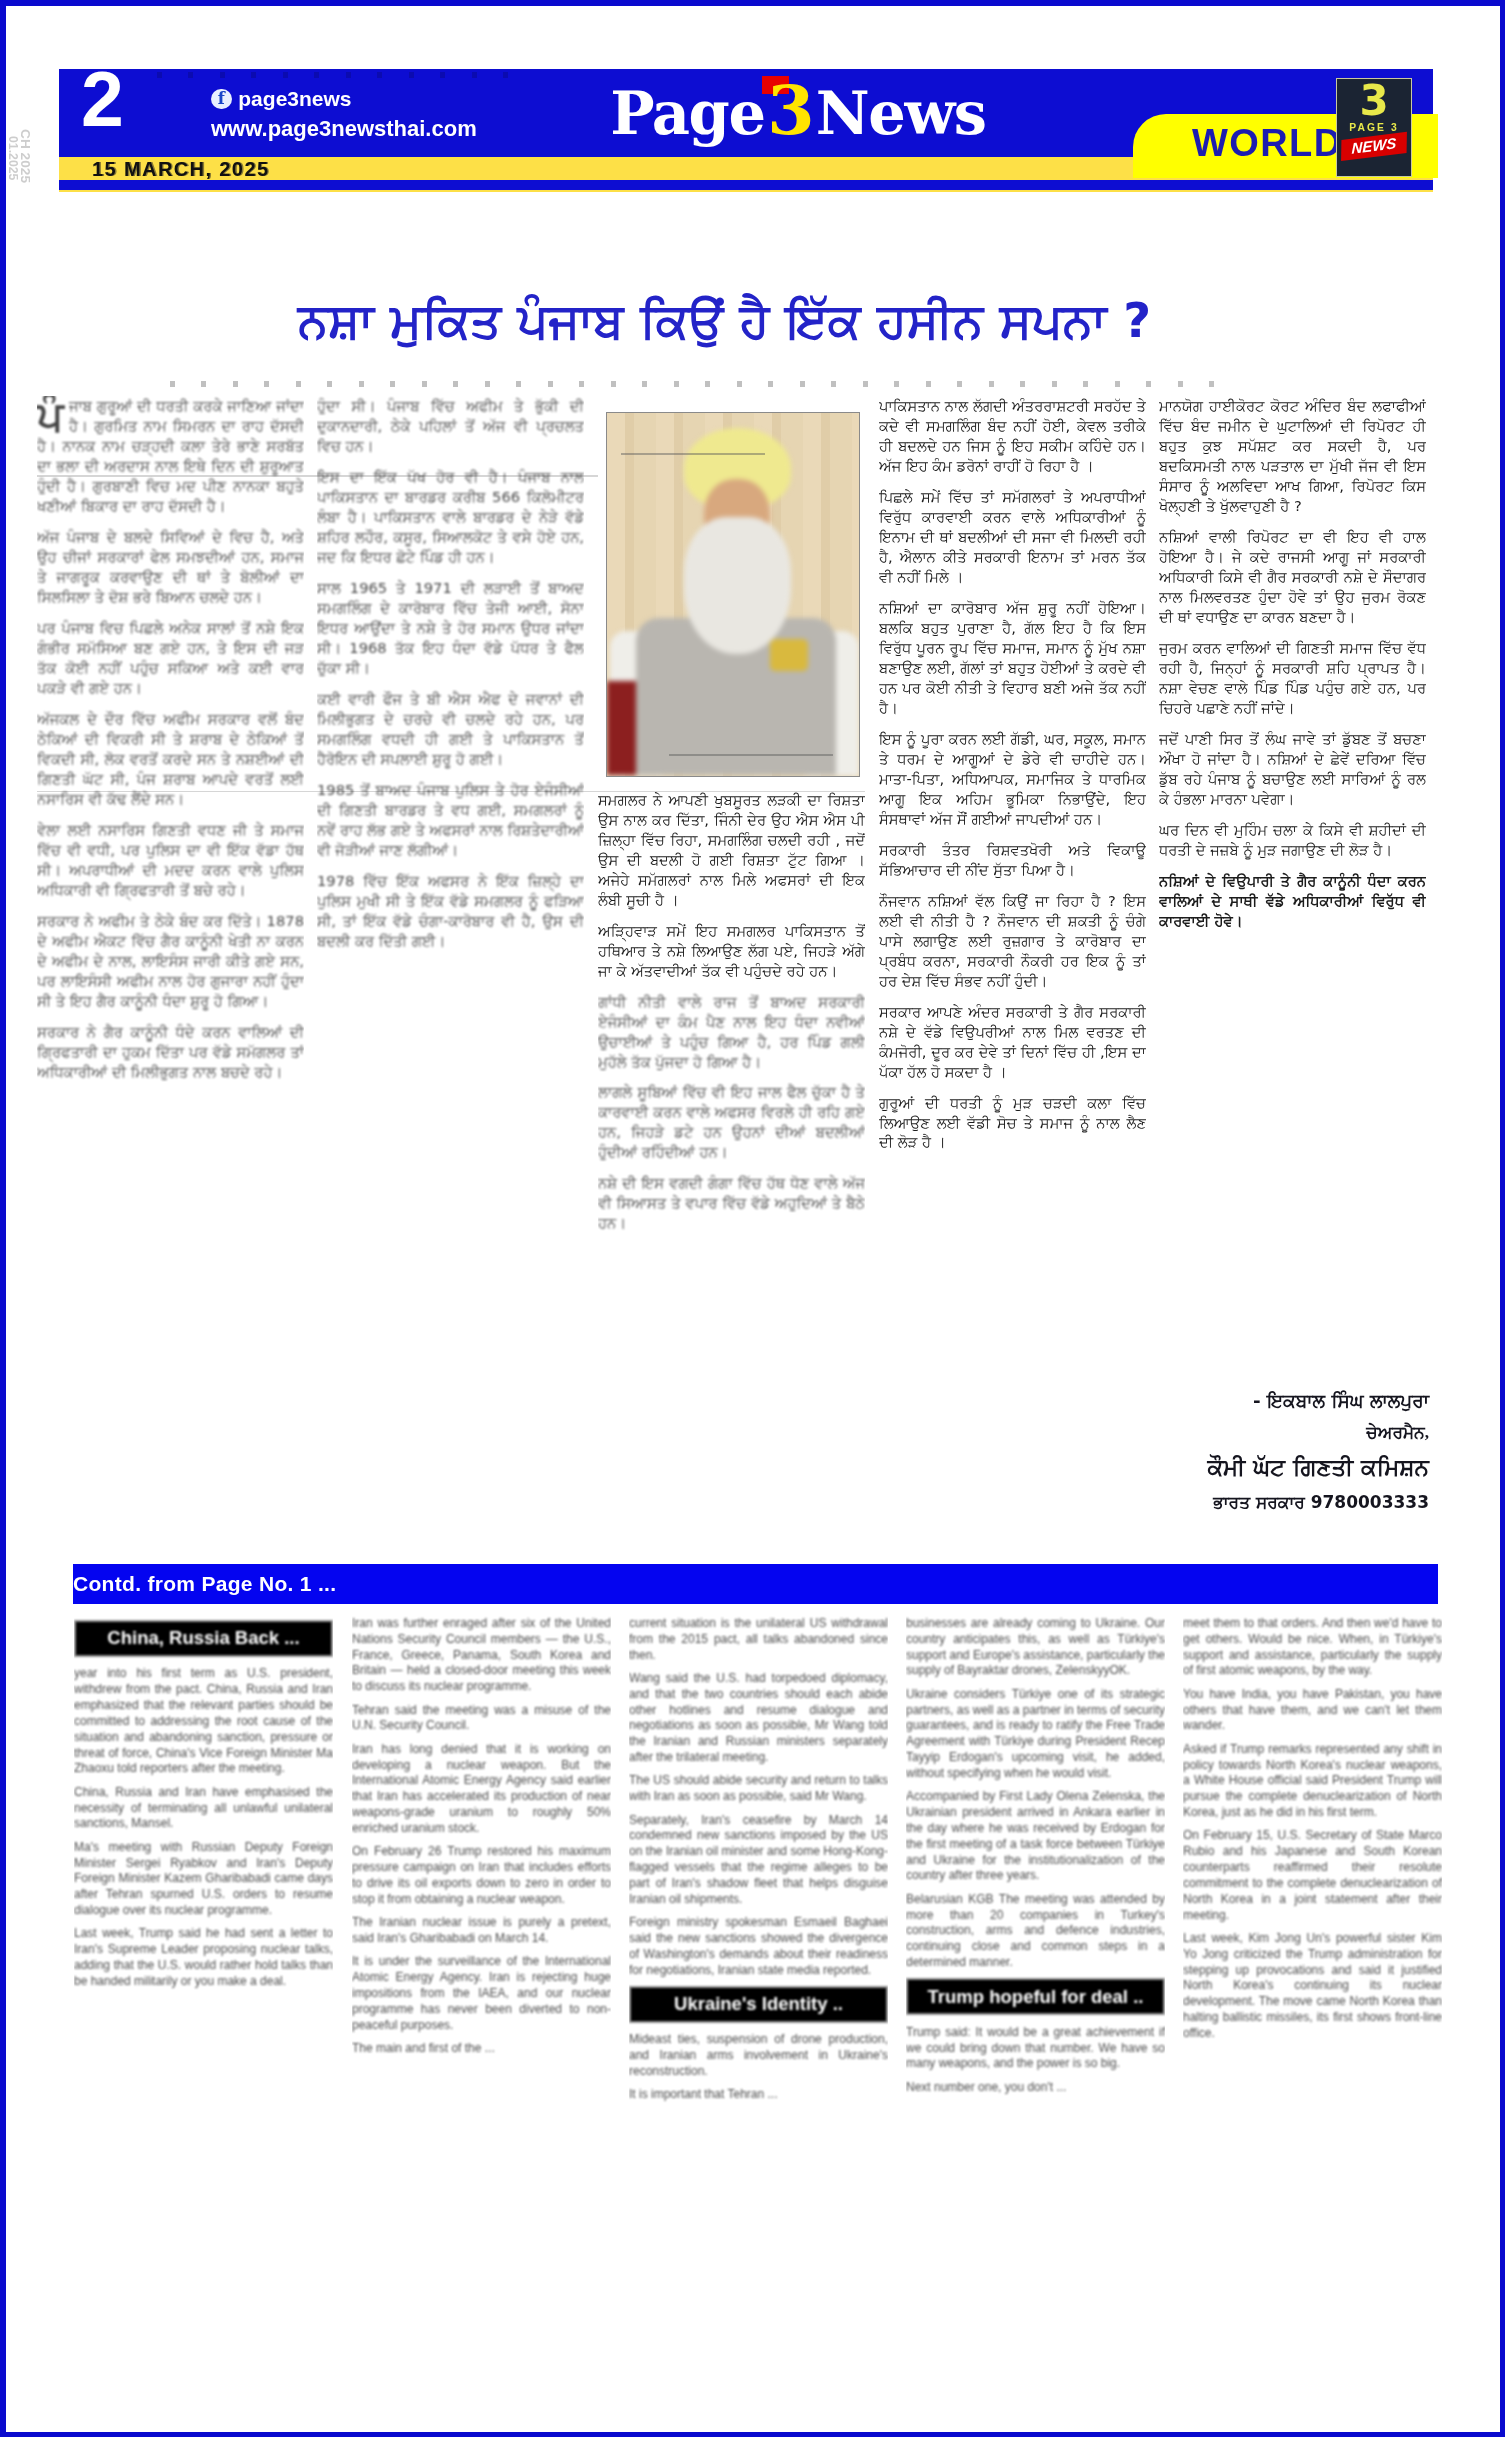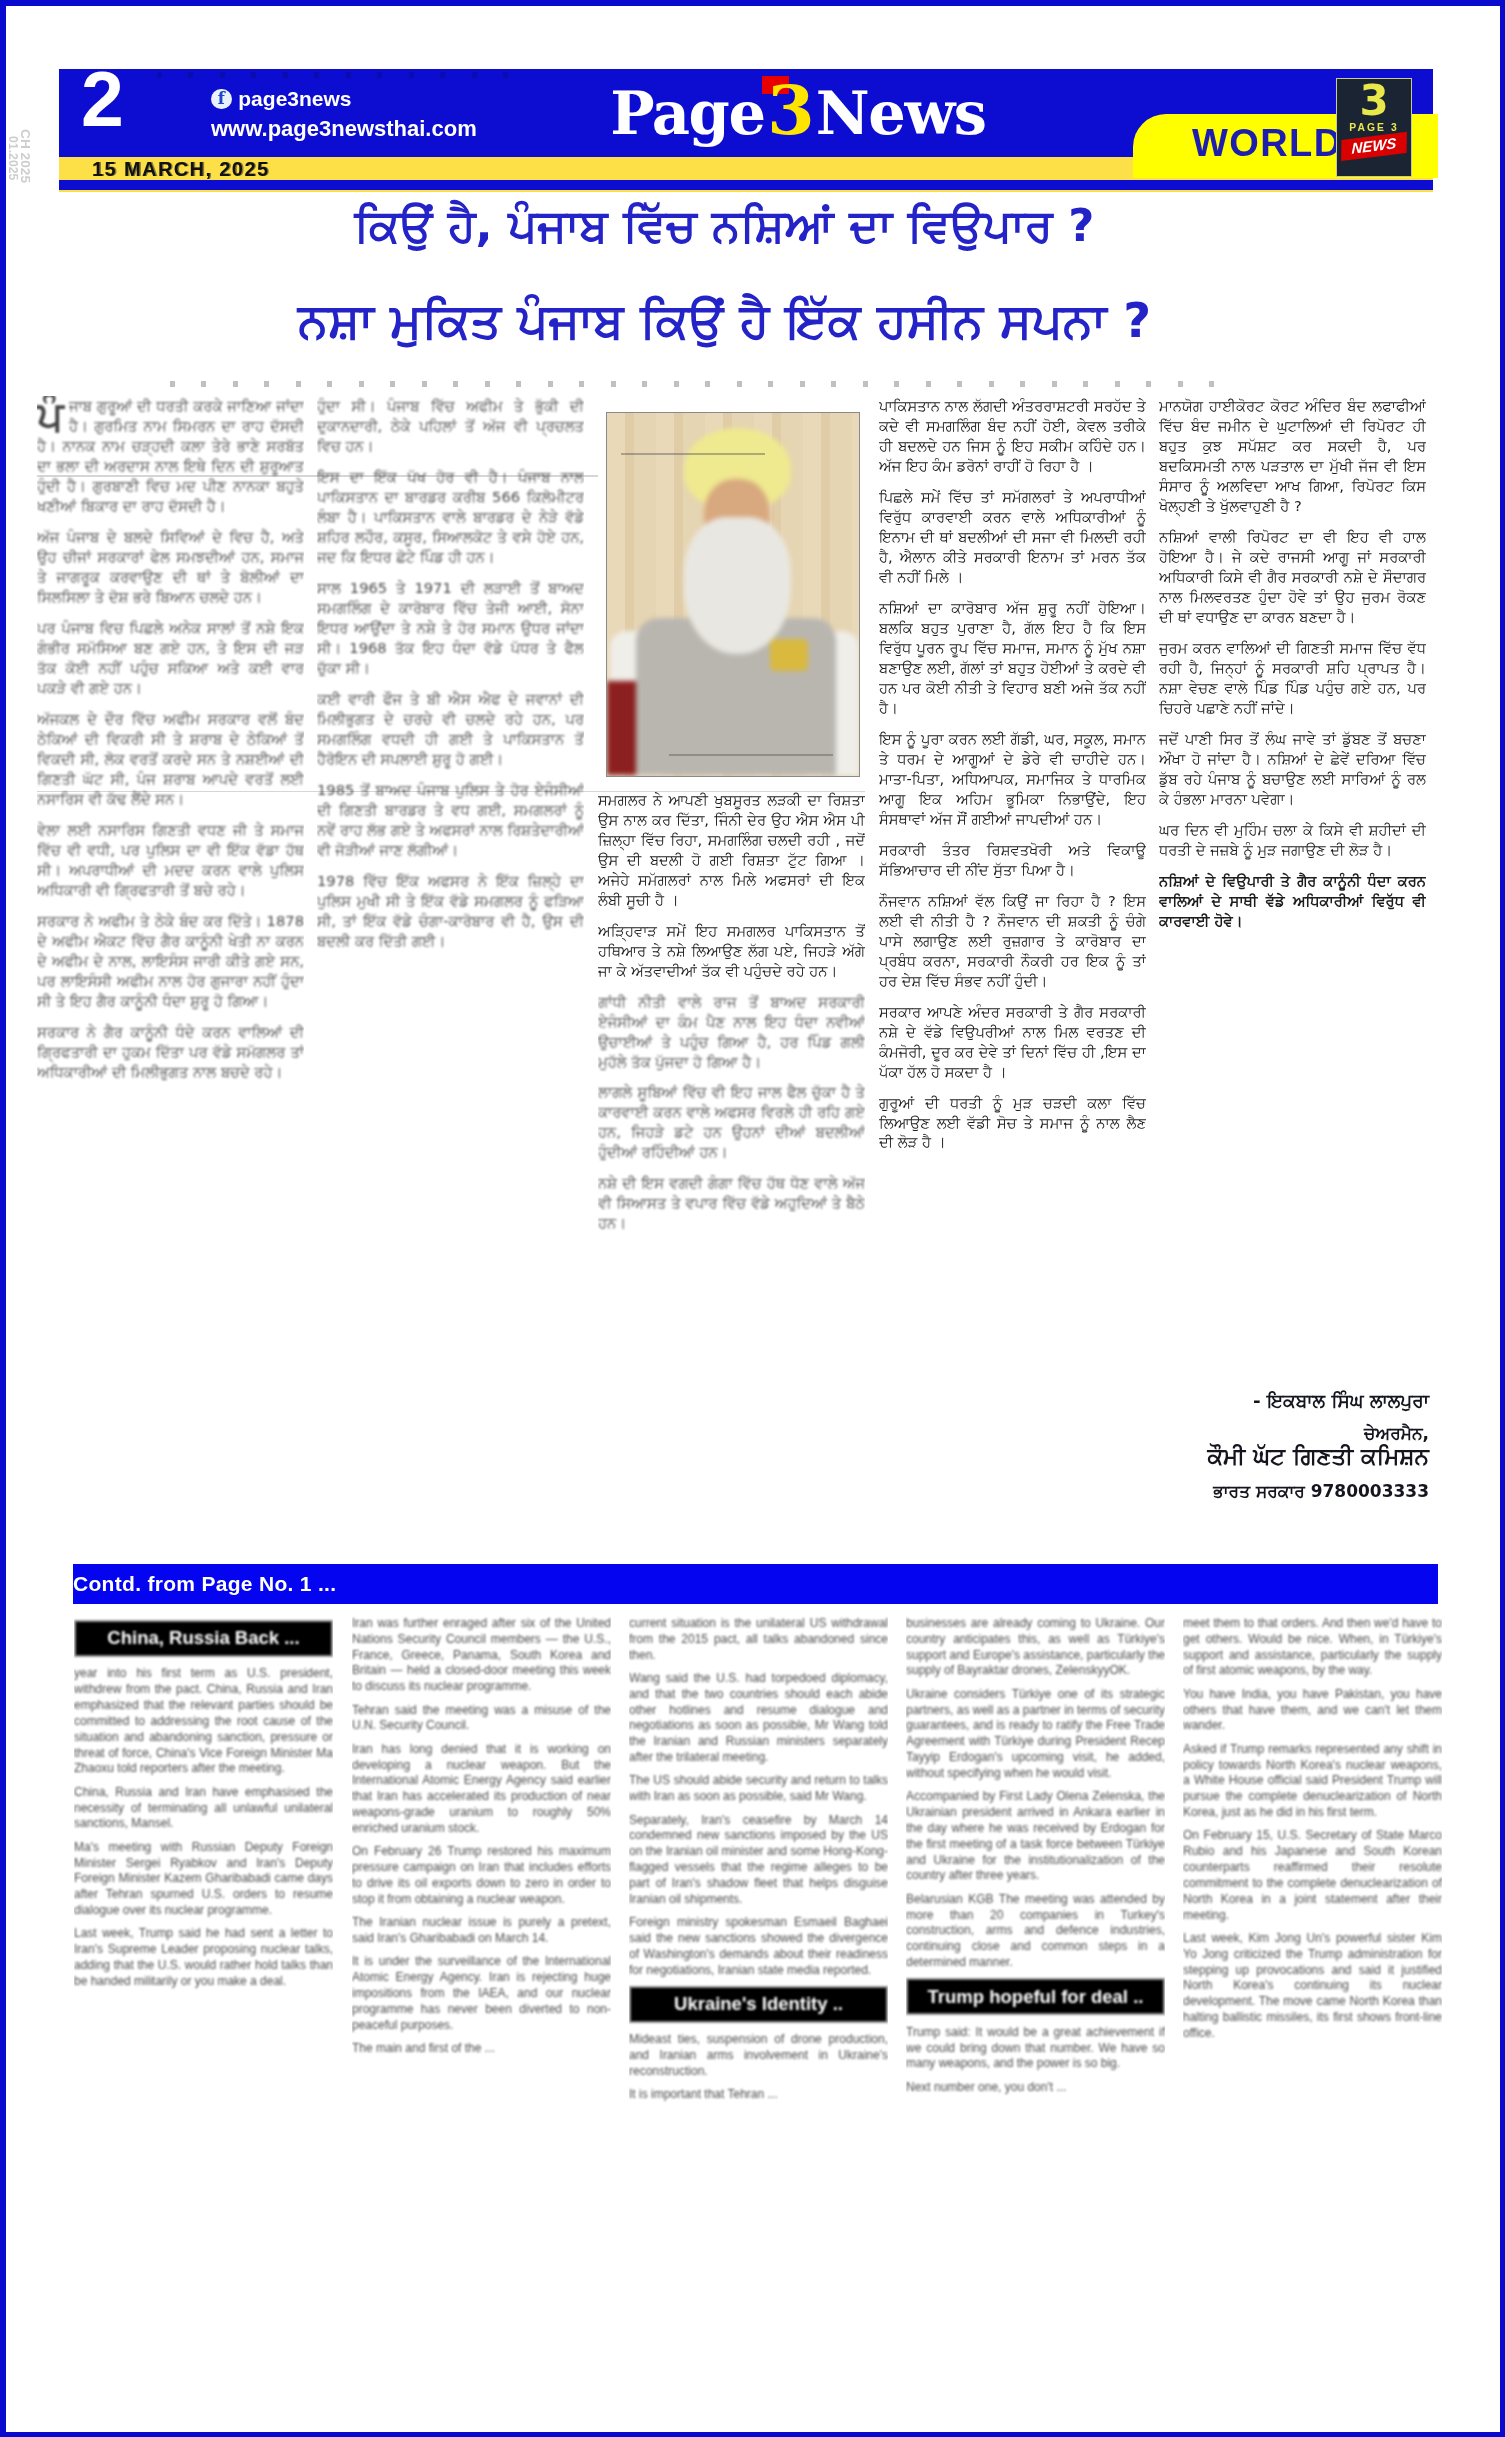--- a/index.html
+++ b/index.html
@@ -116,7 +116,6 @@
   <div class="streak" style="left:31px;top:469px;width:561px;height:2.1px;"></div>
   <div class="streak" style="left:31px;top:785px;width:828px;height:1.4px;"></div>
 
-  <div class="hl hl1">ਕਿਉਂ ਹੈ, ਪੰਜਾਬ ਵਿੱਚ ਨਸ਼ਿਆਂ ਦਾ ਵਿਉਪਾਰ ?</div>
   <div class="hl hl2">ਨਸ਼ਾ ਮੁਕਿਤ ਪੰਜਾਬ ਕਿਉਂ ਹੈ ਇੱਕ ਹਸੀਨ ਸਪਨਾ ?</div>
 
   <div class="pa-col" style="left:31px;">

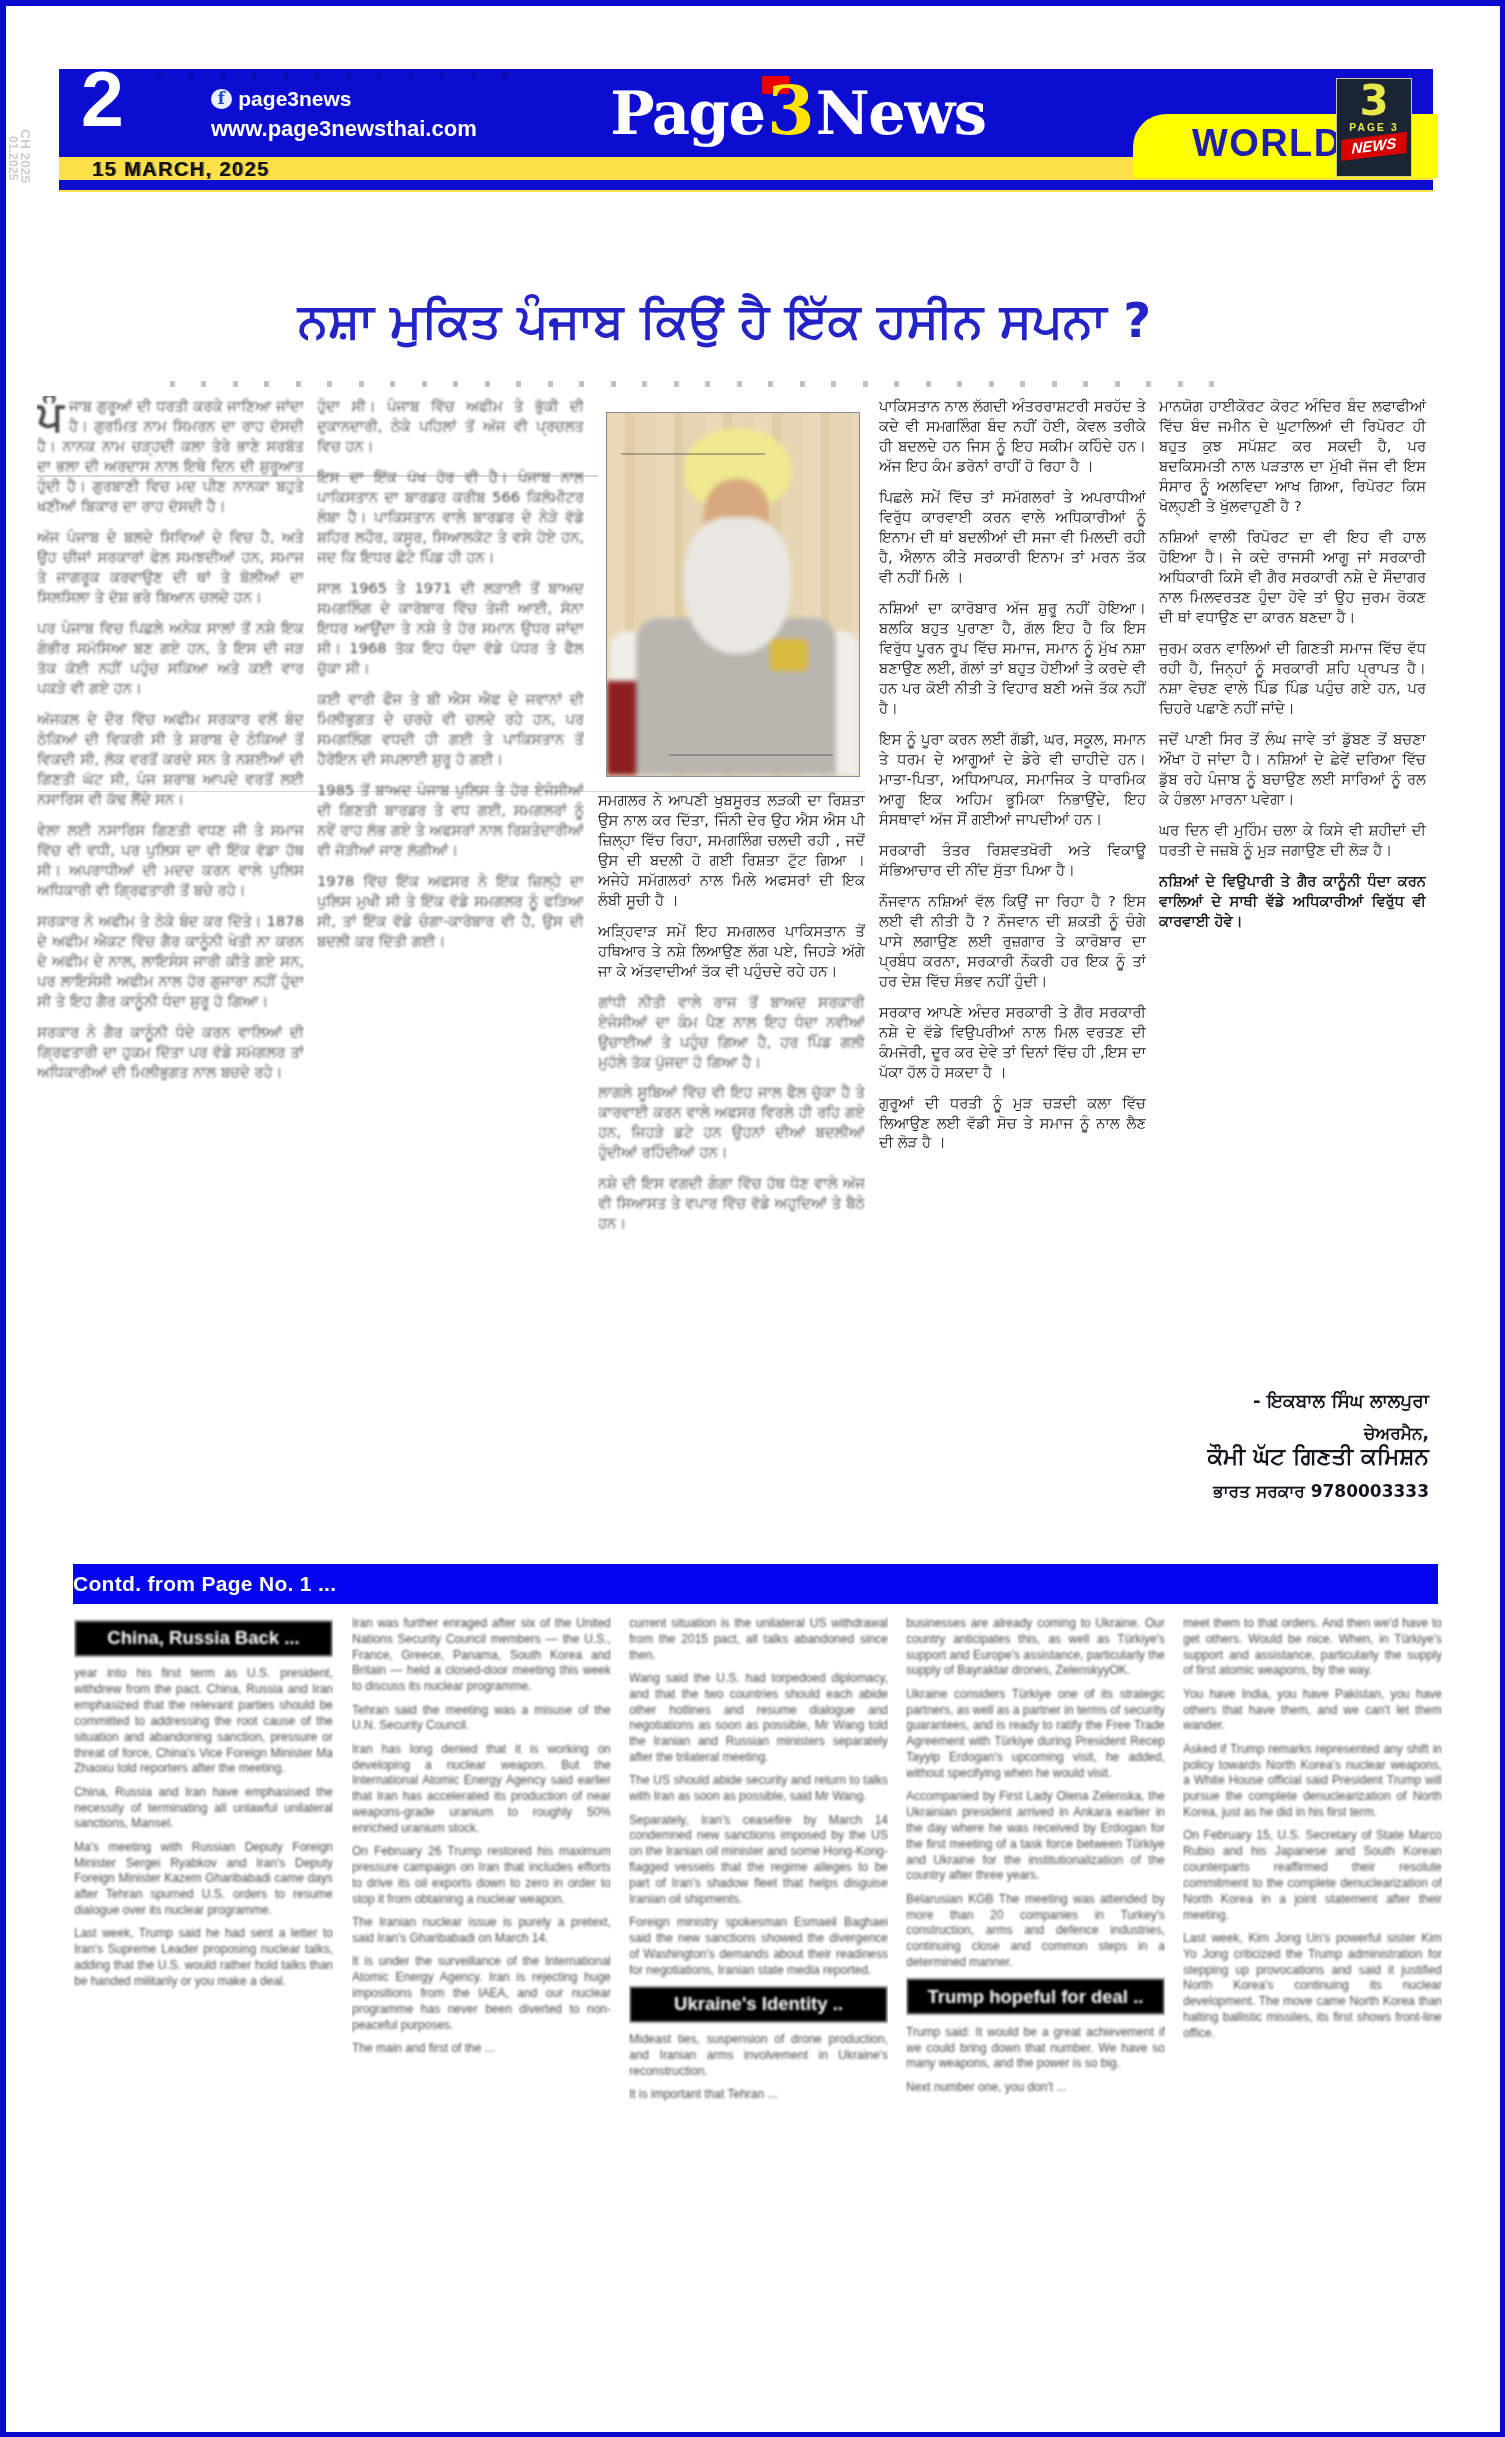--- a/index.html
+++ b/index.html
@@ -60,7 +60,7 @@
              font-family:"DejaVu Sans",sans-serif;filter:blur(0.4px);}
   .signature div{font-weight:bold;color:#15151f;}
   .sig-name{font-size:18.5px;margin-bottom:11px;}
-  .sig-title{font-size:17px;}
+  .sig-title{font-size:17px;margin-bottom:11px;font-family:Liberation Serif, serif;}
   .sig-org{font-size:23px;margin-bottom:11px;}
   .sig-contact{font-size:17px;}
   

